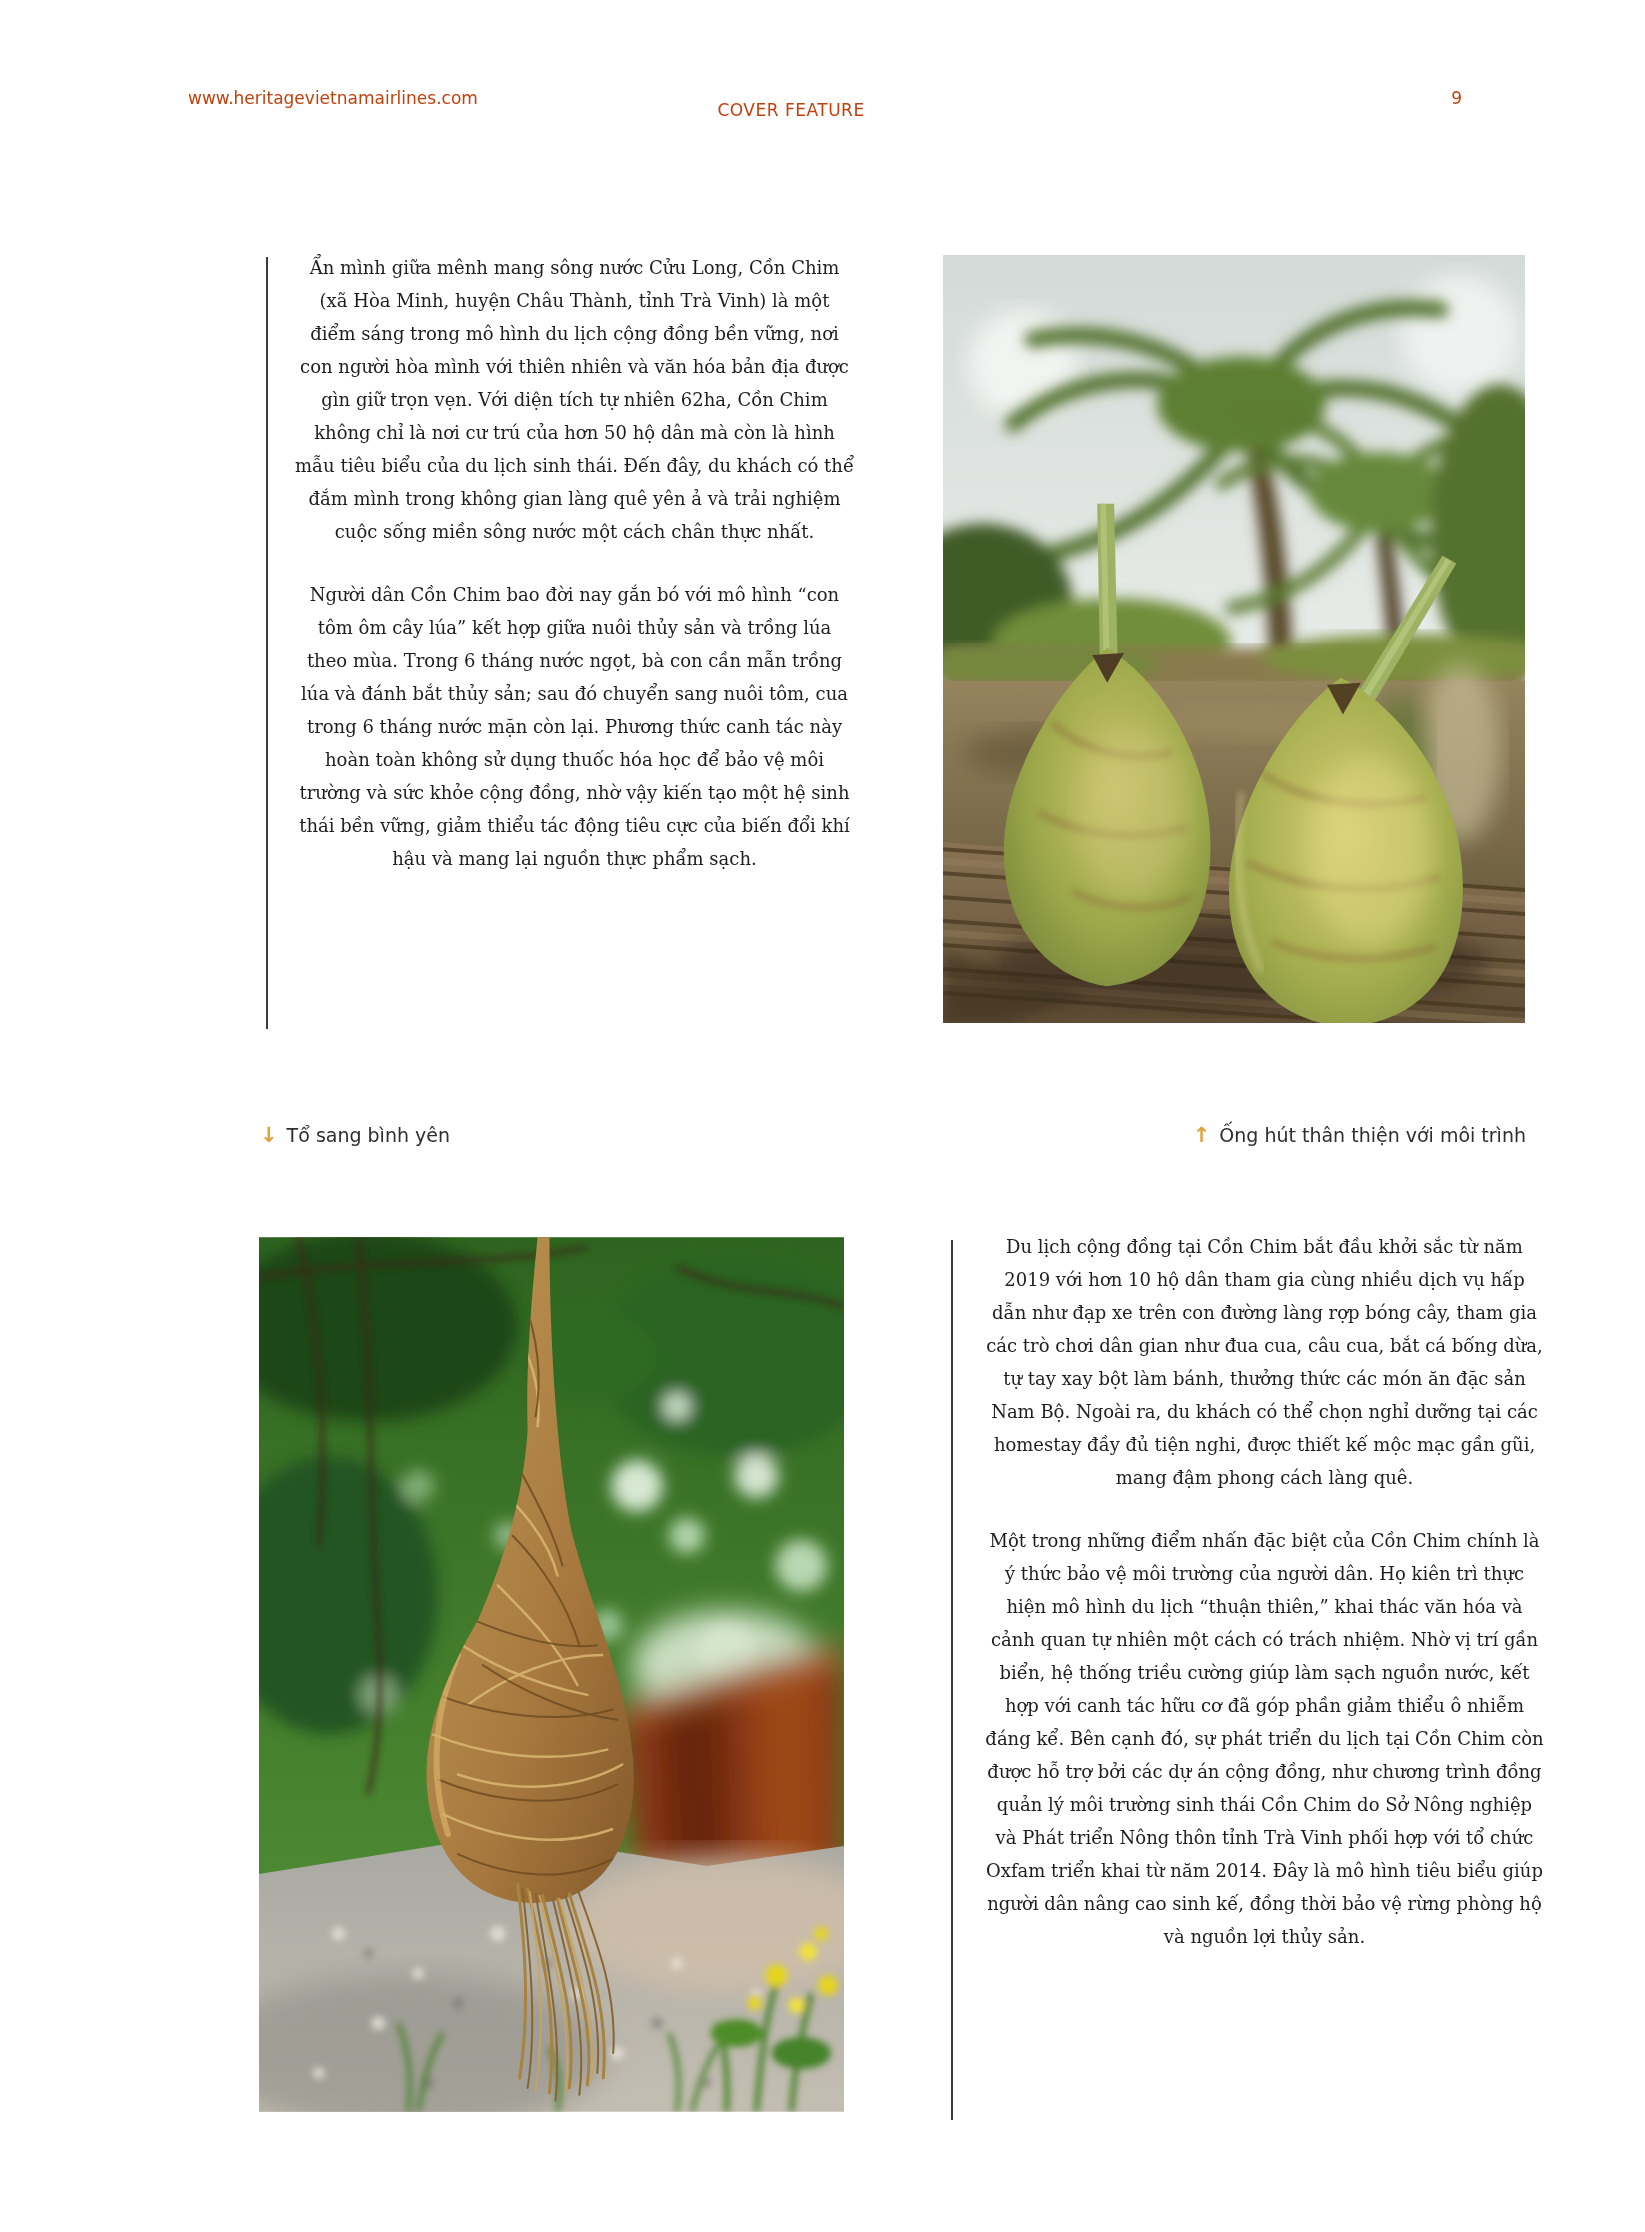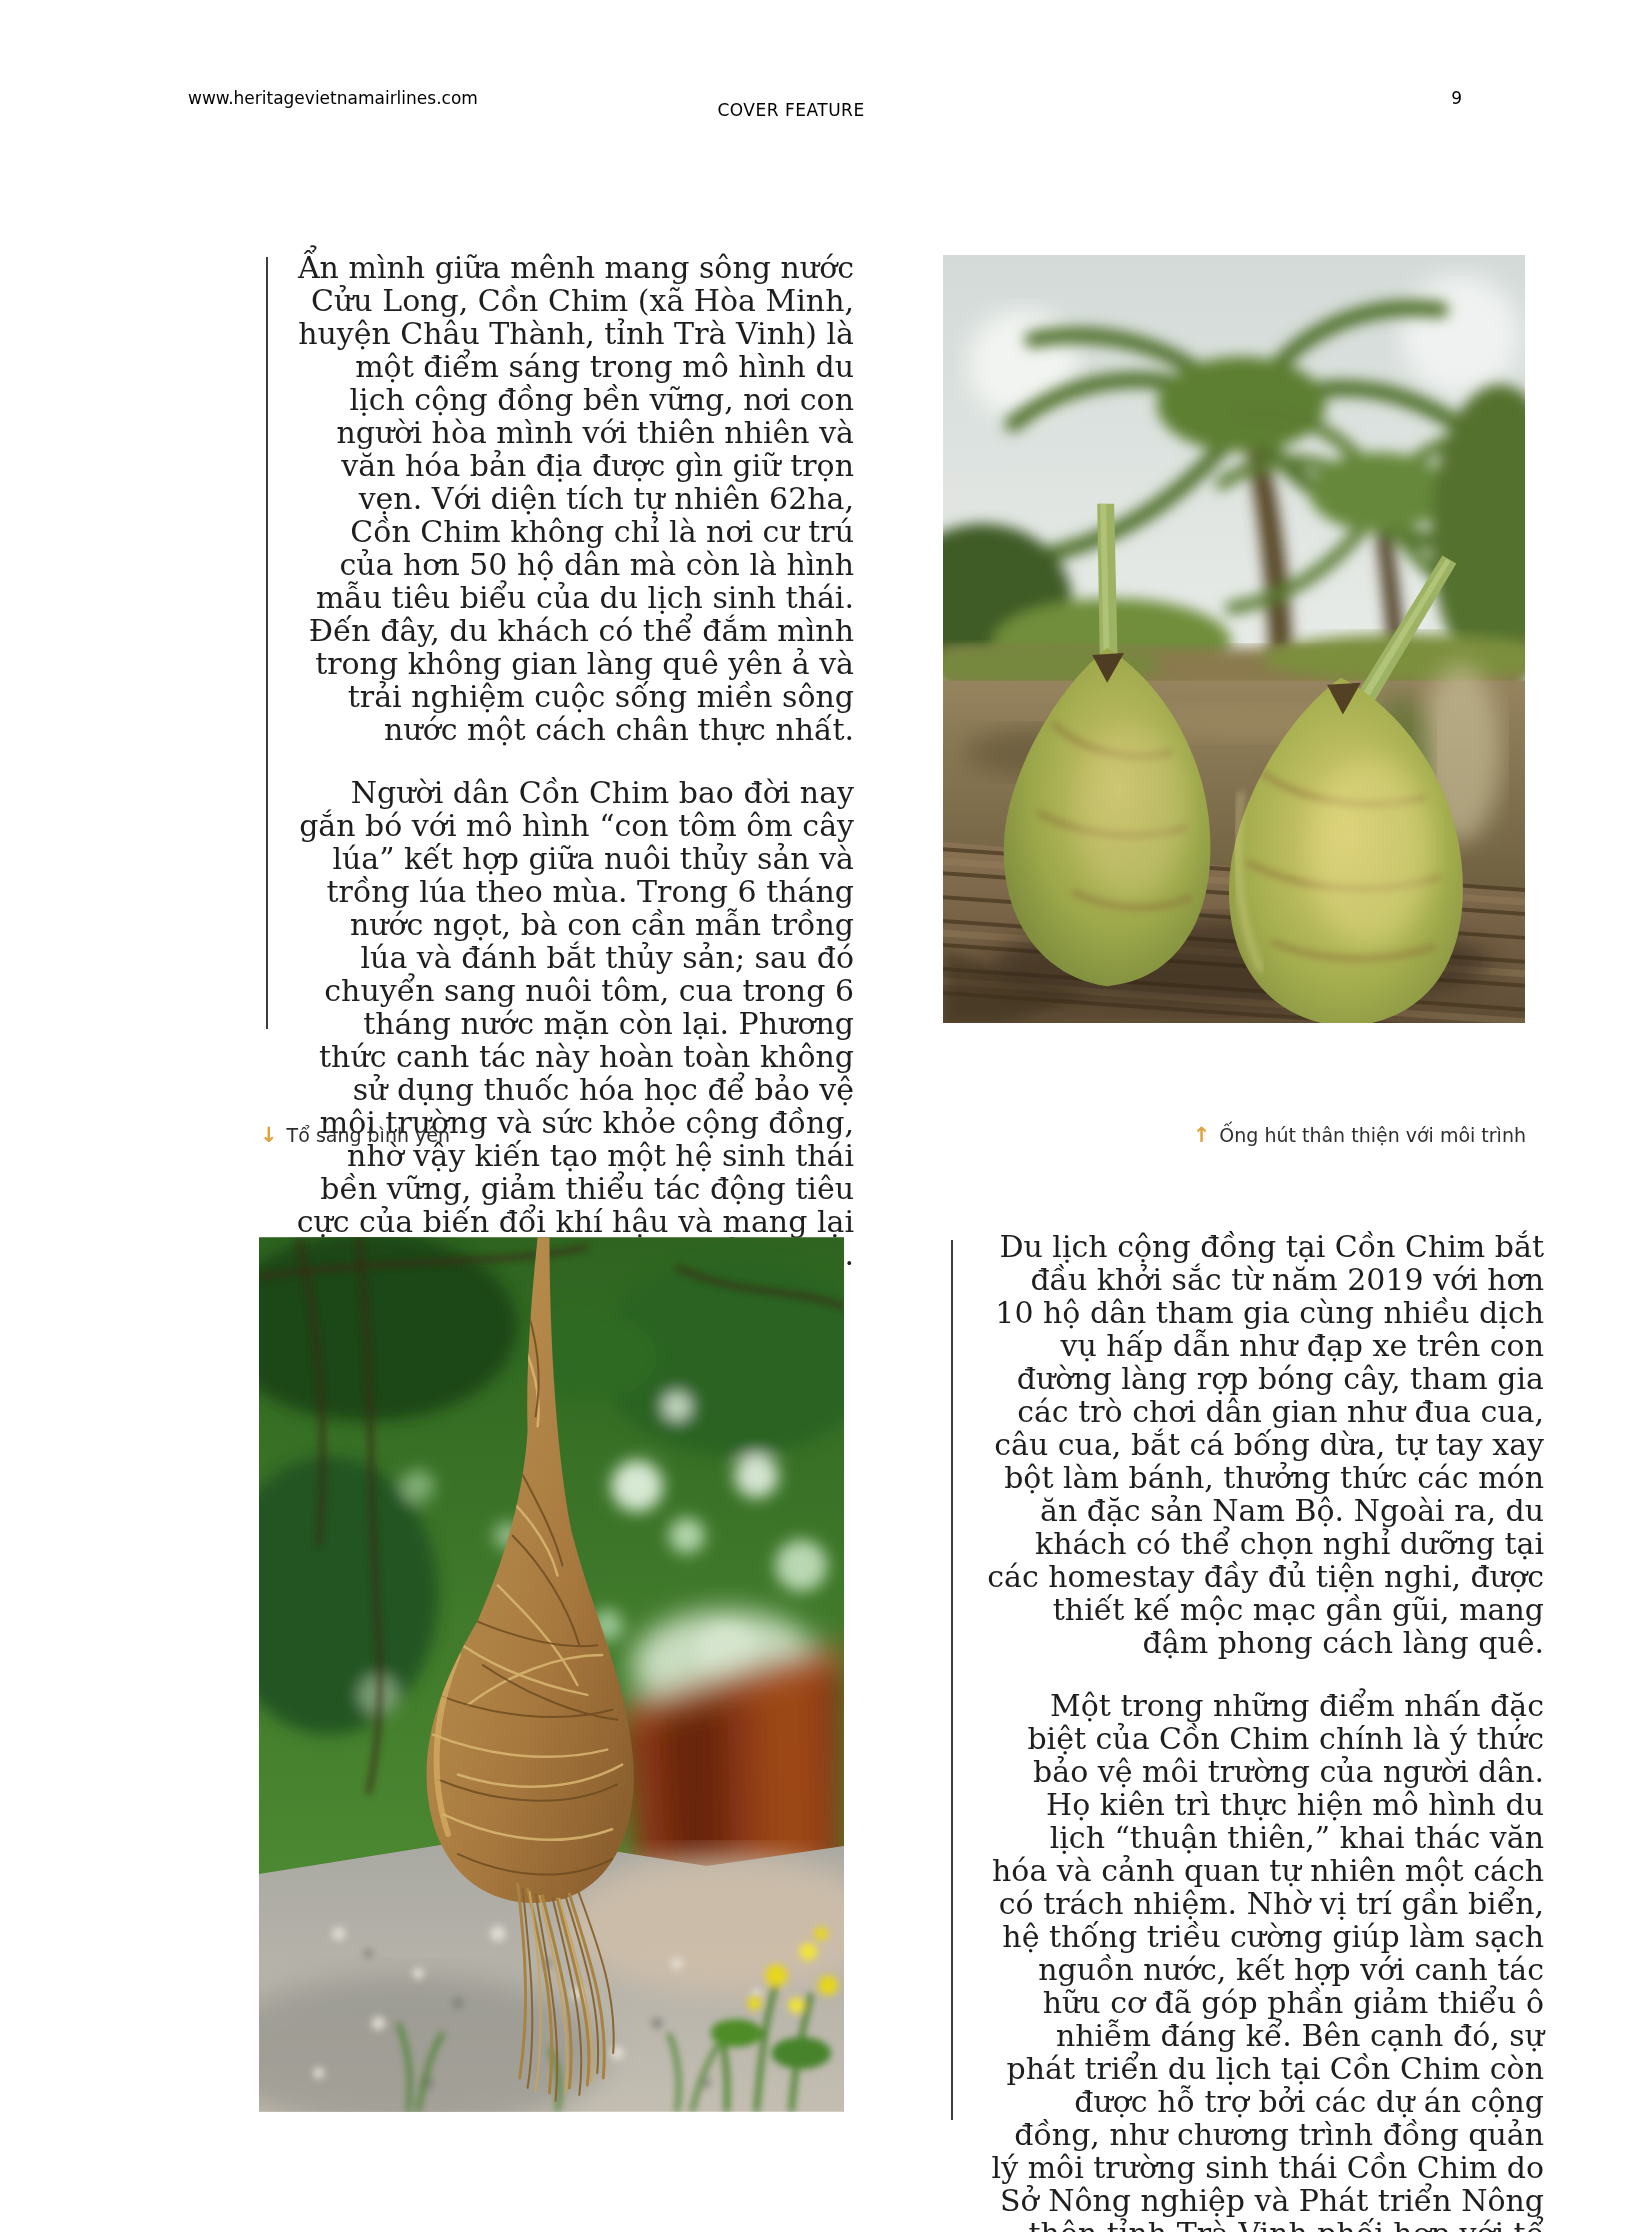--- a/index.html
+++ b/index.html
@@ -8,7 +8,7 @@
 
   
   .hdr{position:absolute;top:88px;left:0;width:1582px;height:26px;
-       font-family:"DejaVu Sans","Liberation Sans",sans-serif;font-size:17px;color:#000000;}
+       font-family:"DejaVu Sans","Liberation Sans",sans-serif;font-size:17px;color:#c2410c;}
   .hdr .url{position:absolute;left:188px;top:0;}
   .hdr .section{position:absolute;left:50%;transform:translateX(-50%);top:12px;letter-spacing:0.5px;}
   .hdr .pnum{position:absolute;right:120px;top:0;}

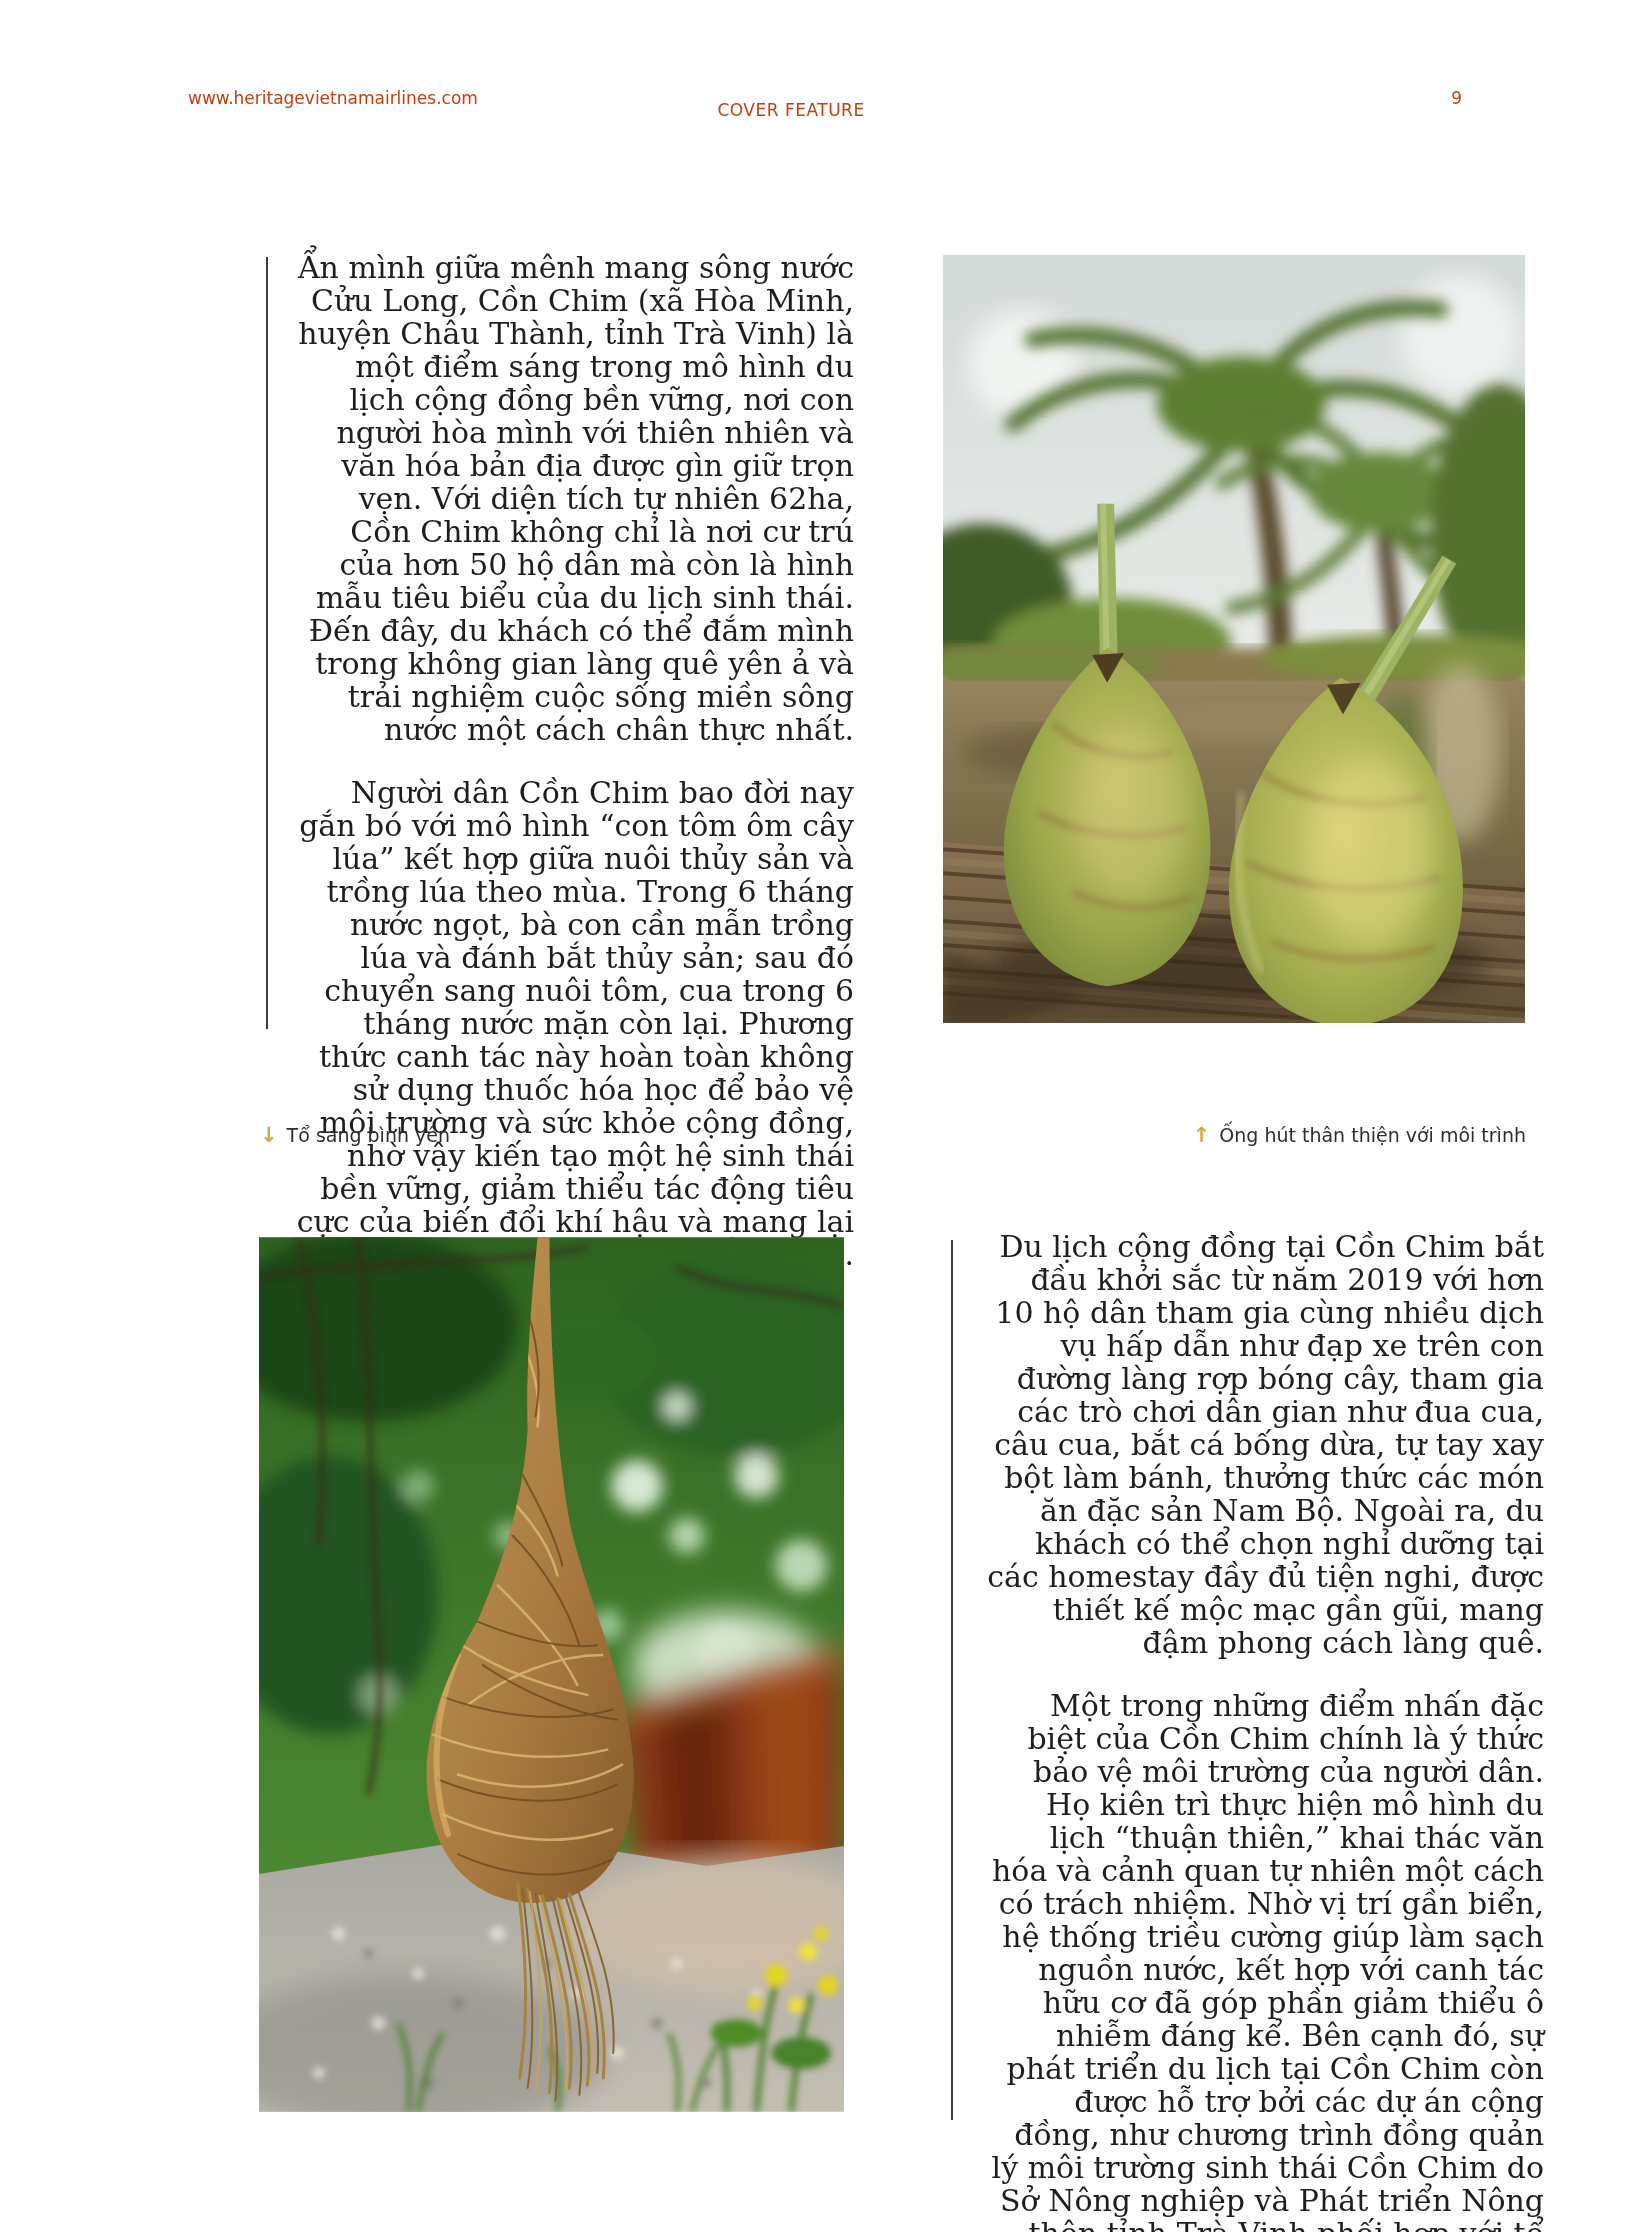--- a/index.html
+++ b/index.html
@@ -19,7 +19,7 @@
   .rule-body{left:951px;top:1240px;height:880px;}
 
   
-  .col{position:absolute;font-size:30px;line-height:33px;text-align:right;}
+  .col{position:absolute;font-size:18px;line-height:33px;text-align:center;}
   .col p{margin:0 0 30px 0;}
   .col p:last-child{margin-bottom:0;margin-top:24px;}
   .col-intro{left:295px;top:251px;width:559px;}

